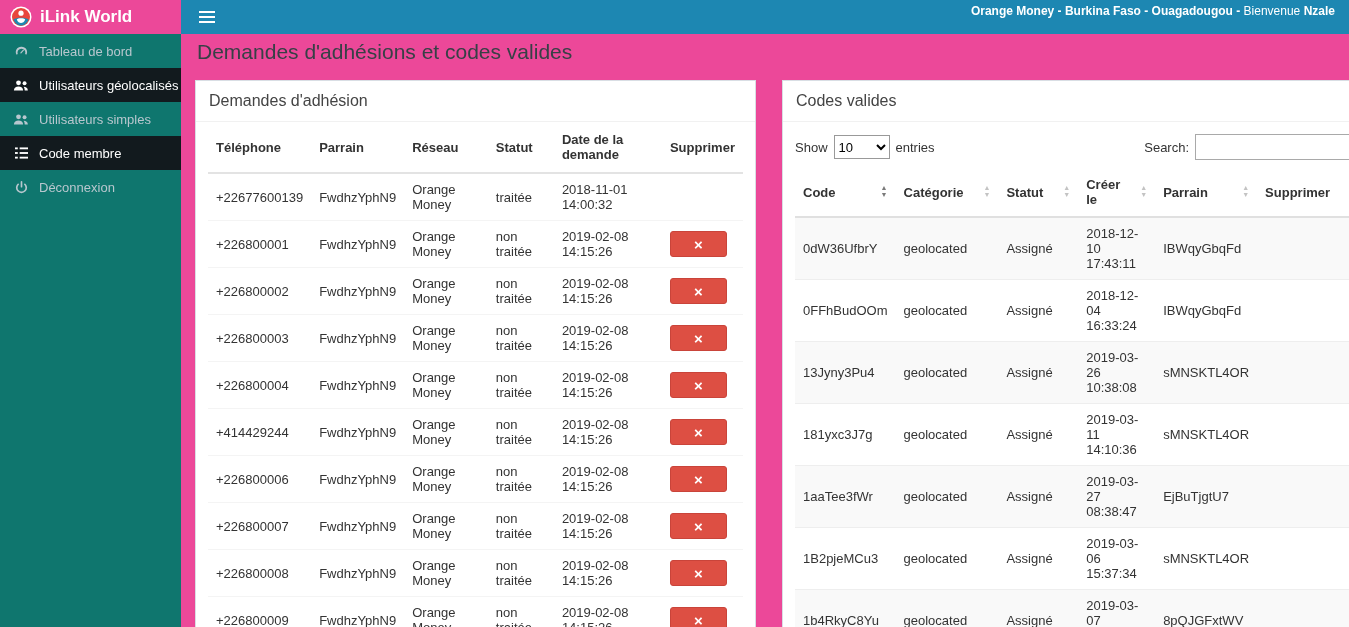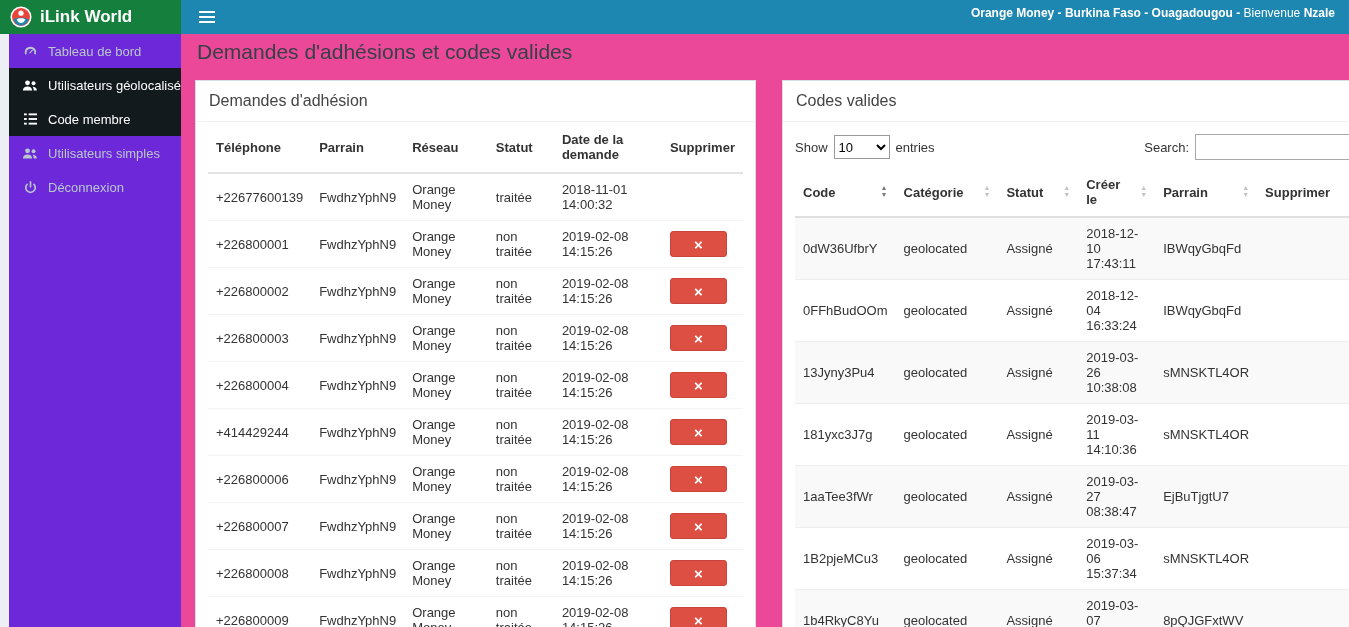--- a/index.html
+++ b/index.html
@@ -8,7 +8,7 @@
 
   
   .topbar{position:fixed;top:0;left:0;width:100%;height:34px;display:flex;z-index:10}
-  .brand{width:181px;background:#15803d;color:#fff;display:flex;align-items:center;gap:8px;
+  .brand{width:181px;background:#ec4899;color:#fff;display:flex;align-items:center;gap:8px;
     padding:0 10px;font-size:17px;font-weight:bold;flex:0 0 181px}
   .nav{flex:1;background:#1d87b2;display:flex;align-items:flex-end;justify-content:space-between;padding:14px 14px}
   .hamburger{cursor:pointer;display:flex;align-items:center;height:100%;padding:0 4px}

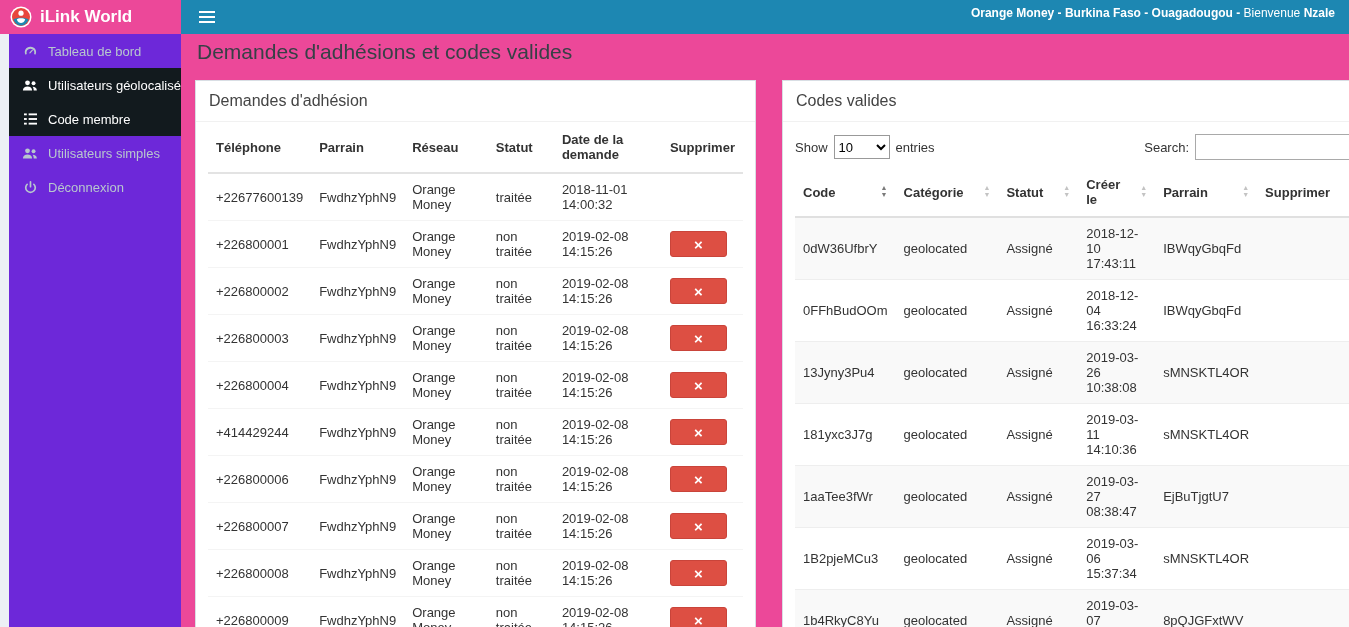--- a/index.html
+++ b/index.html
@@ -10,7 +10,7 @@
   .topbar{position:fixed;top:0;left:0;width:100%;height:34px;display:flex;z-index:10}
   .brand{width:181px;background:#ec4899;color:#fff;display:flex;align-items:center;gap:8px;
     padding:0 10px;font-size:17px;font-weight:bold;flex:0 0 181px}
-  .nav{flex:1;background:#1d87b2;display:flex;align-items:flex-end;justify-content:space-between;padding:14px 14px}
+  .nav{flex:1;background:#1d87b2;display:flex;align-items:flex-start;justify-content:space-between;padding:4px 14px}
   .hamburger{cursor:pointer;display:flex;align-items:center;height:100%;padding:0 4px}
   .welcome{color:#fff;font-size:12px;font-weight:bold;white-space:nowrap}
   .welcome .light{font-weight:normal}

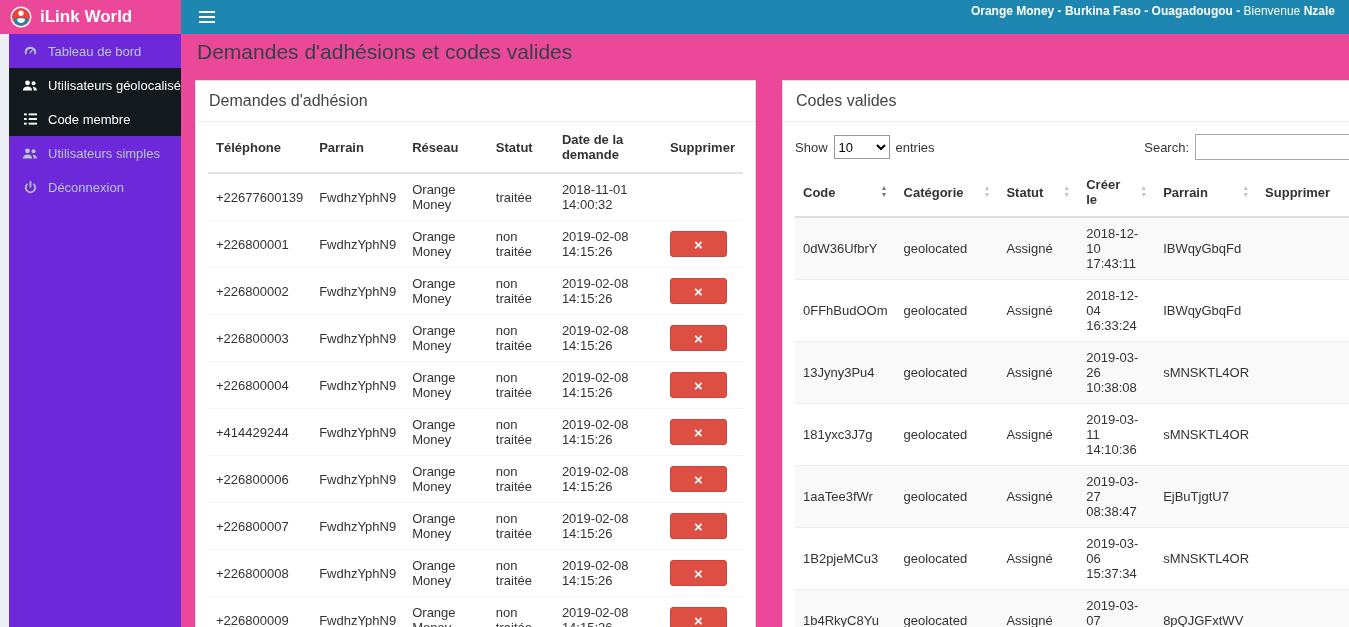--- a/index.html
+++ b/index.html
@@ -16,7 +16,7 @@
   .welcome .light{font-weight:normal}
 
   
-  .sidebar{position:fixed;top:34px;left:9px;width:203px;height:calc(100% - 34px);background:#6d28d9}
+  .sidebar{position:fixed;top:34px;left:0;width:203px;height:calc(100% - 34px);background:#0f766e}
   .side-item{height:34px;display:flex;align-items:center;gap:10px;padding:0 13px;
     color:#b8c7ce;font-size:13px;cursor:pointer}
   .side-item.active{background:#121a1e;color:#fff}

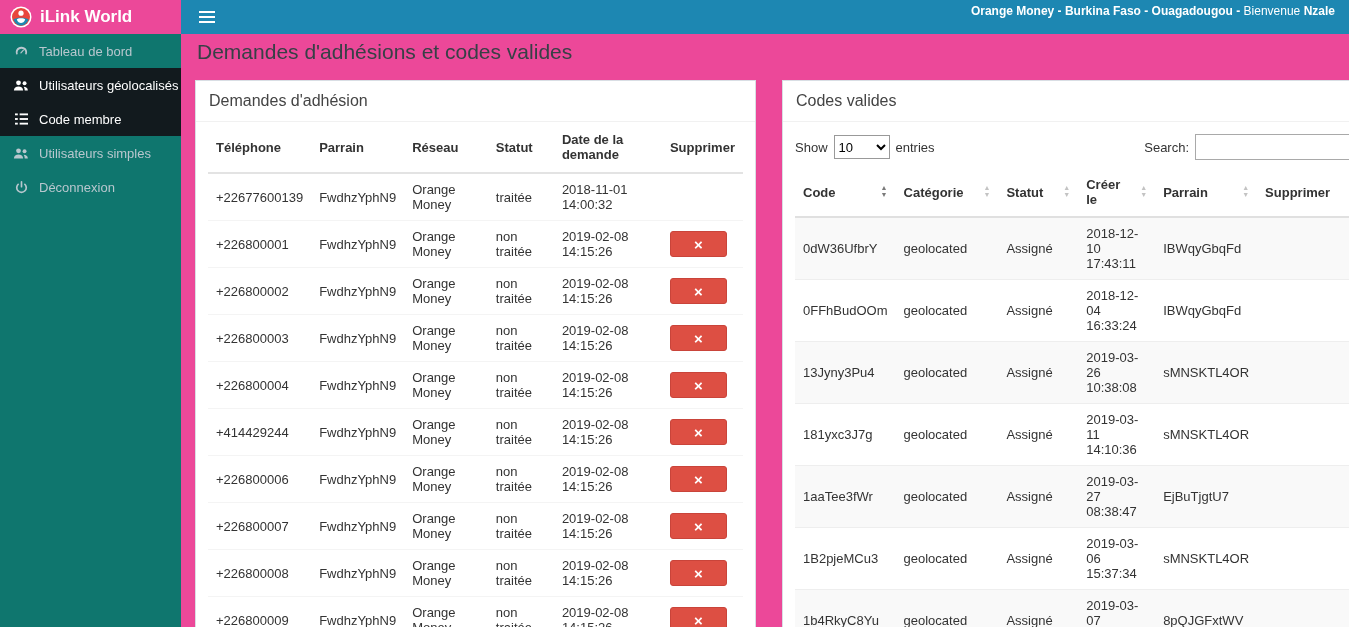--- a/index.html
+++ b/index.html
@@ -112,6 +112,17 @@
         </span>
         <span>Utilisateurs géolocalisés</span>
       </div>
+      <div class="side-item">
+        <span class="sicon">
+          <svg width="16" height="13" viewBox="0 0 18 14" fill="currentColor">
+            <circle cx="6.2" cy="4" r="2.7"></circle>
+            <path d="M1 12.5c0-2.7 2.3-4.3 5.2-4.3s5.2 1.6 5.2 4.3z"></path>
+            <circle cx="13" cy="4.4" r="2.2"></circle>
+            <path d="M12 8.4c2.6 0 4.7 1.4 4.7 4.1h-3.5c0-1.6-.4-3-1.2-4.1z"></path>
+          </svg>
+        </span>
+        <span>Utilisateurs simples</span>
+      </div>
       <div class="side-item active">
         <span class="sicon">
           <svg width="13" height="12" viewBox="0 0 14 12" fill="currentColor">
@@ -127,17 +138,6 @@
       </div>
       <div class="side-item">
         <span class="sicon">
-          <svg width="16" height="13" viewBox="0 0 18 14" fill="currentColor">
-            <circle cx="6.2" cy="4" r="2.7"></circle>
-            <path d="M1 12.5c0-2.7 2.3-4.3 5.2-4.3s5.2 1.6 5.2 4.3z"></path>
-            <circle cx="13" cy="4.4" r="2.2"></circle>
-            <path d="M12 8.4c2.6 0 4.7 1.4 4.7 4.1h-3.5c0-1.6-.4-3-1.2-4.1z"></path>
-          </svg>
-        </span>
-        <span>Utilisateurs simples</span>
-      </div>
-      <div class="side-item">
-        <span class="sicon">
           <svg width="13" height="13" viewBox="0 0 14 14" fill="currentColor">
             <rect x="6.1" y="0" width="1.8" height="7" rx=".9"></rect>
             <path d="M3.4 2.3a6 6 0 1 0 7.2 0l-1 1.5a4.2 4.2 0 1 1-5.2 0z"></path>

